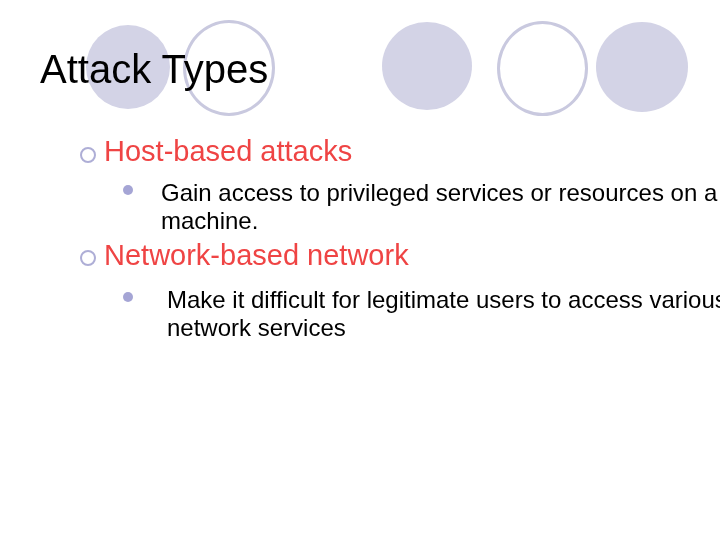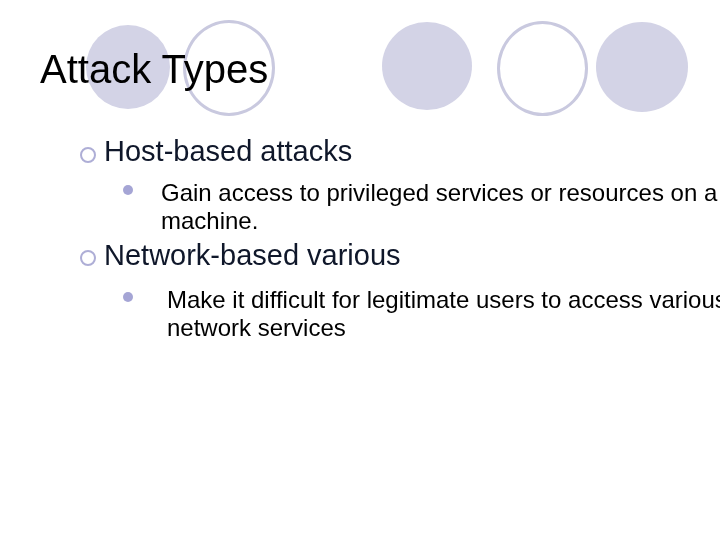--- a/index.html
+++ b/index.html
@@ -47,7 +47,7 @@
     z-index: 2;
     font-size: 29px;
     line-height: 34px;
-    color: #0f172a;
+    color: #ef4444;
     white-space: nowrap;
   }
   .l1-a { top: 134px; }

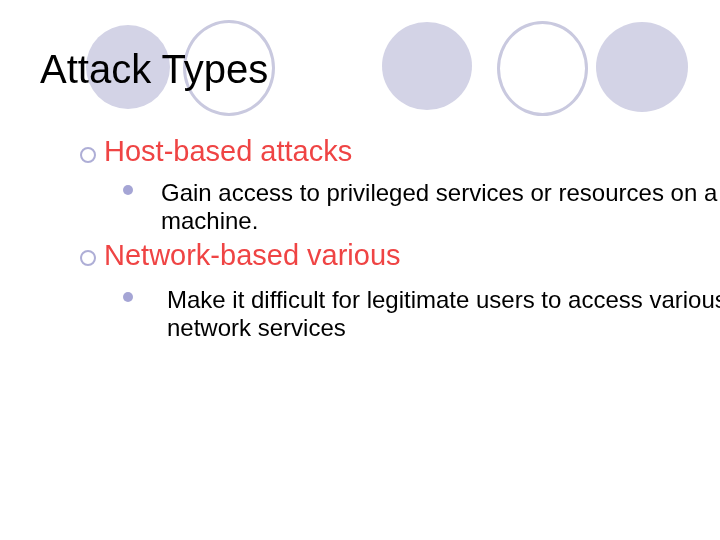--- a/index.html
+++ b/index.html
@@ -112,7 +112,7 @@
 machine.</div>
 
   <span class="ring ring-b"></span>
-  <div class="l1-text l1-b">Network-based various</div>
+  <div class="l1-text l1-b">Network-based network</div>
 
   <span class="dot dot-b"></span>
   <div class="l2-text l2-b">Make it difficult for legitimate users to access various

